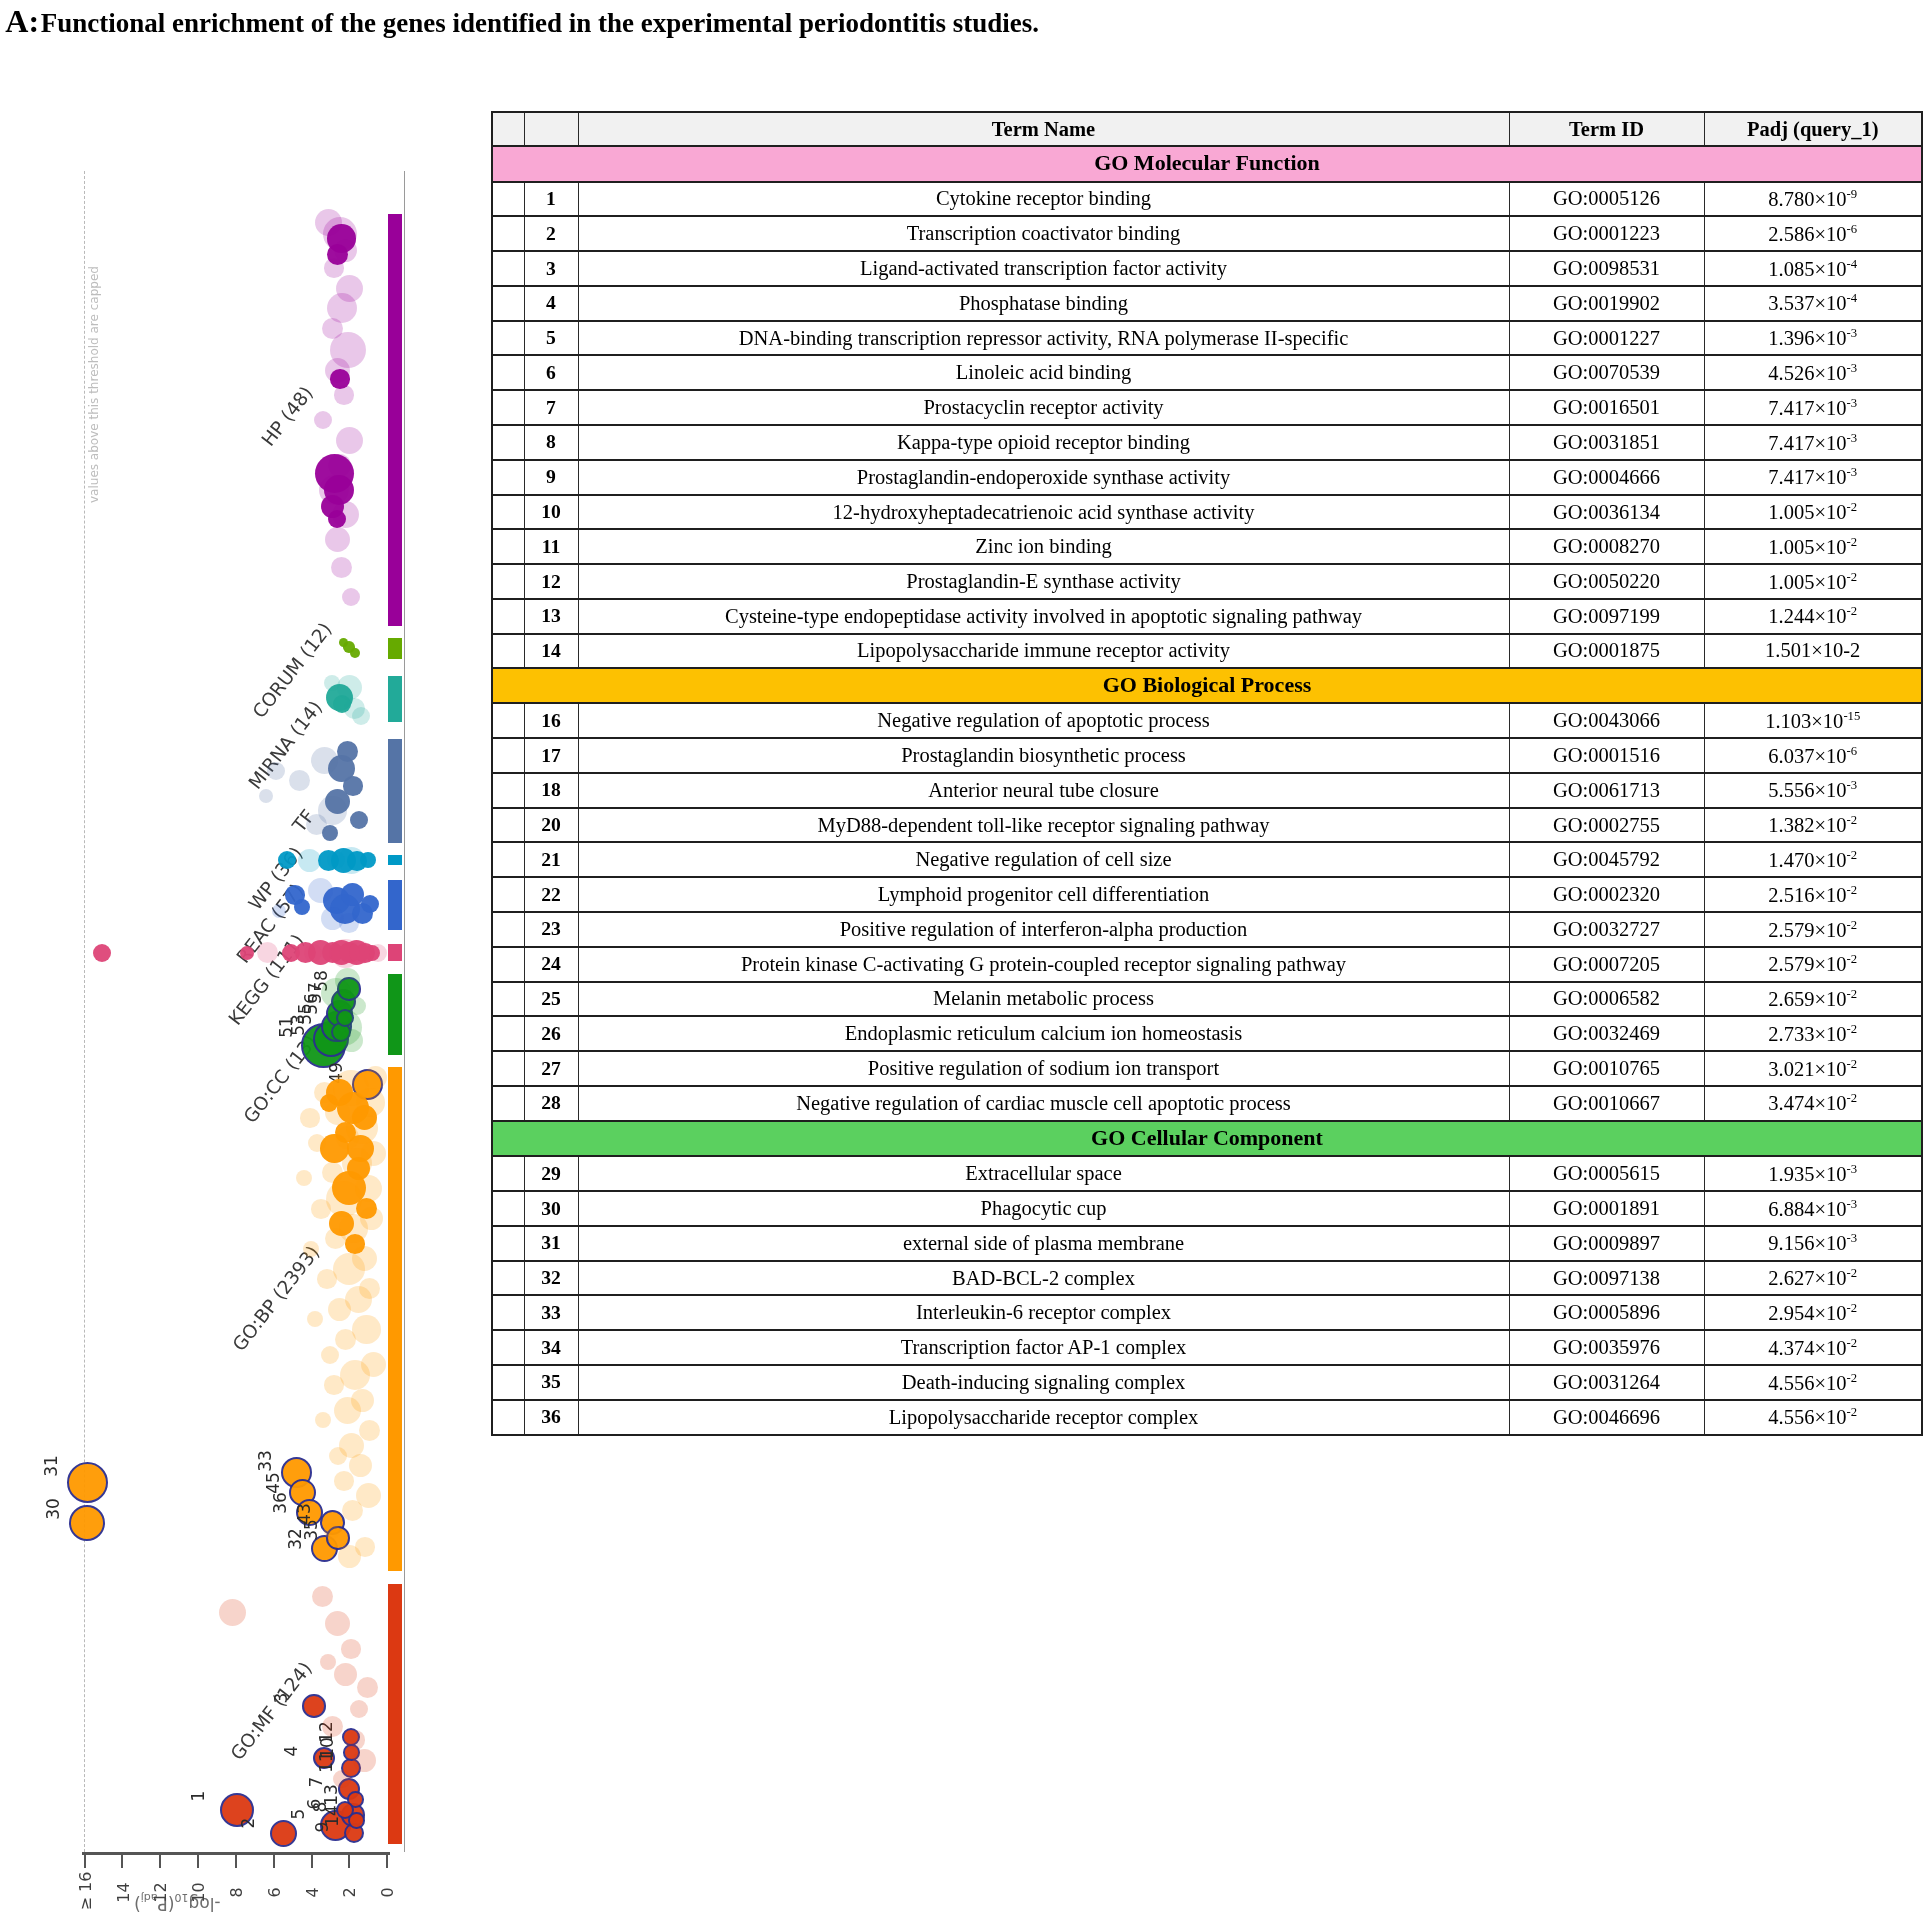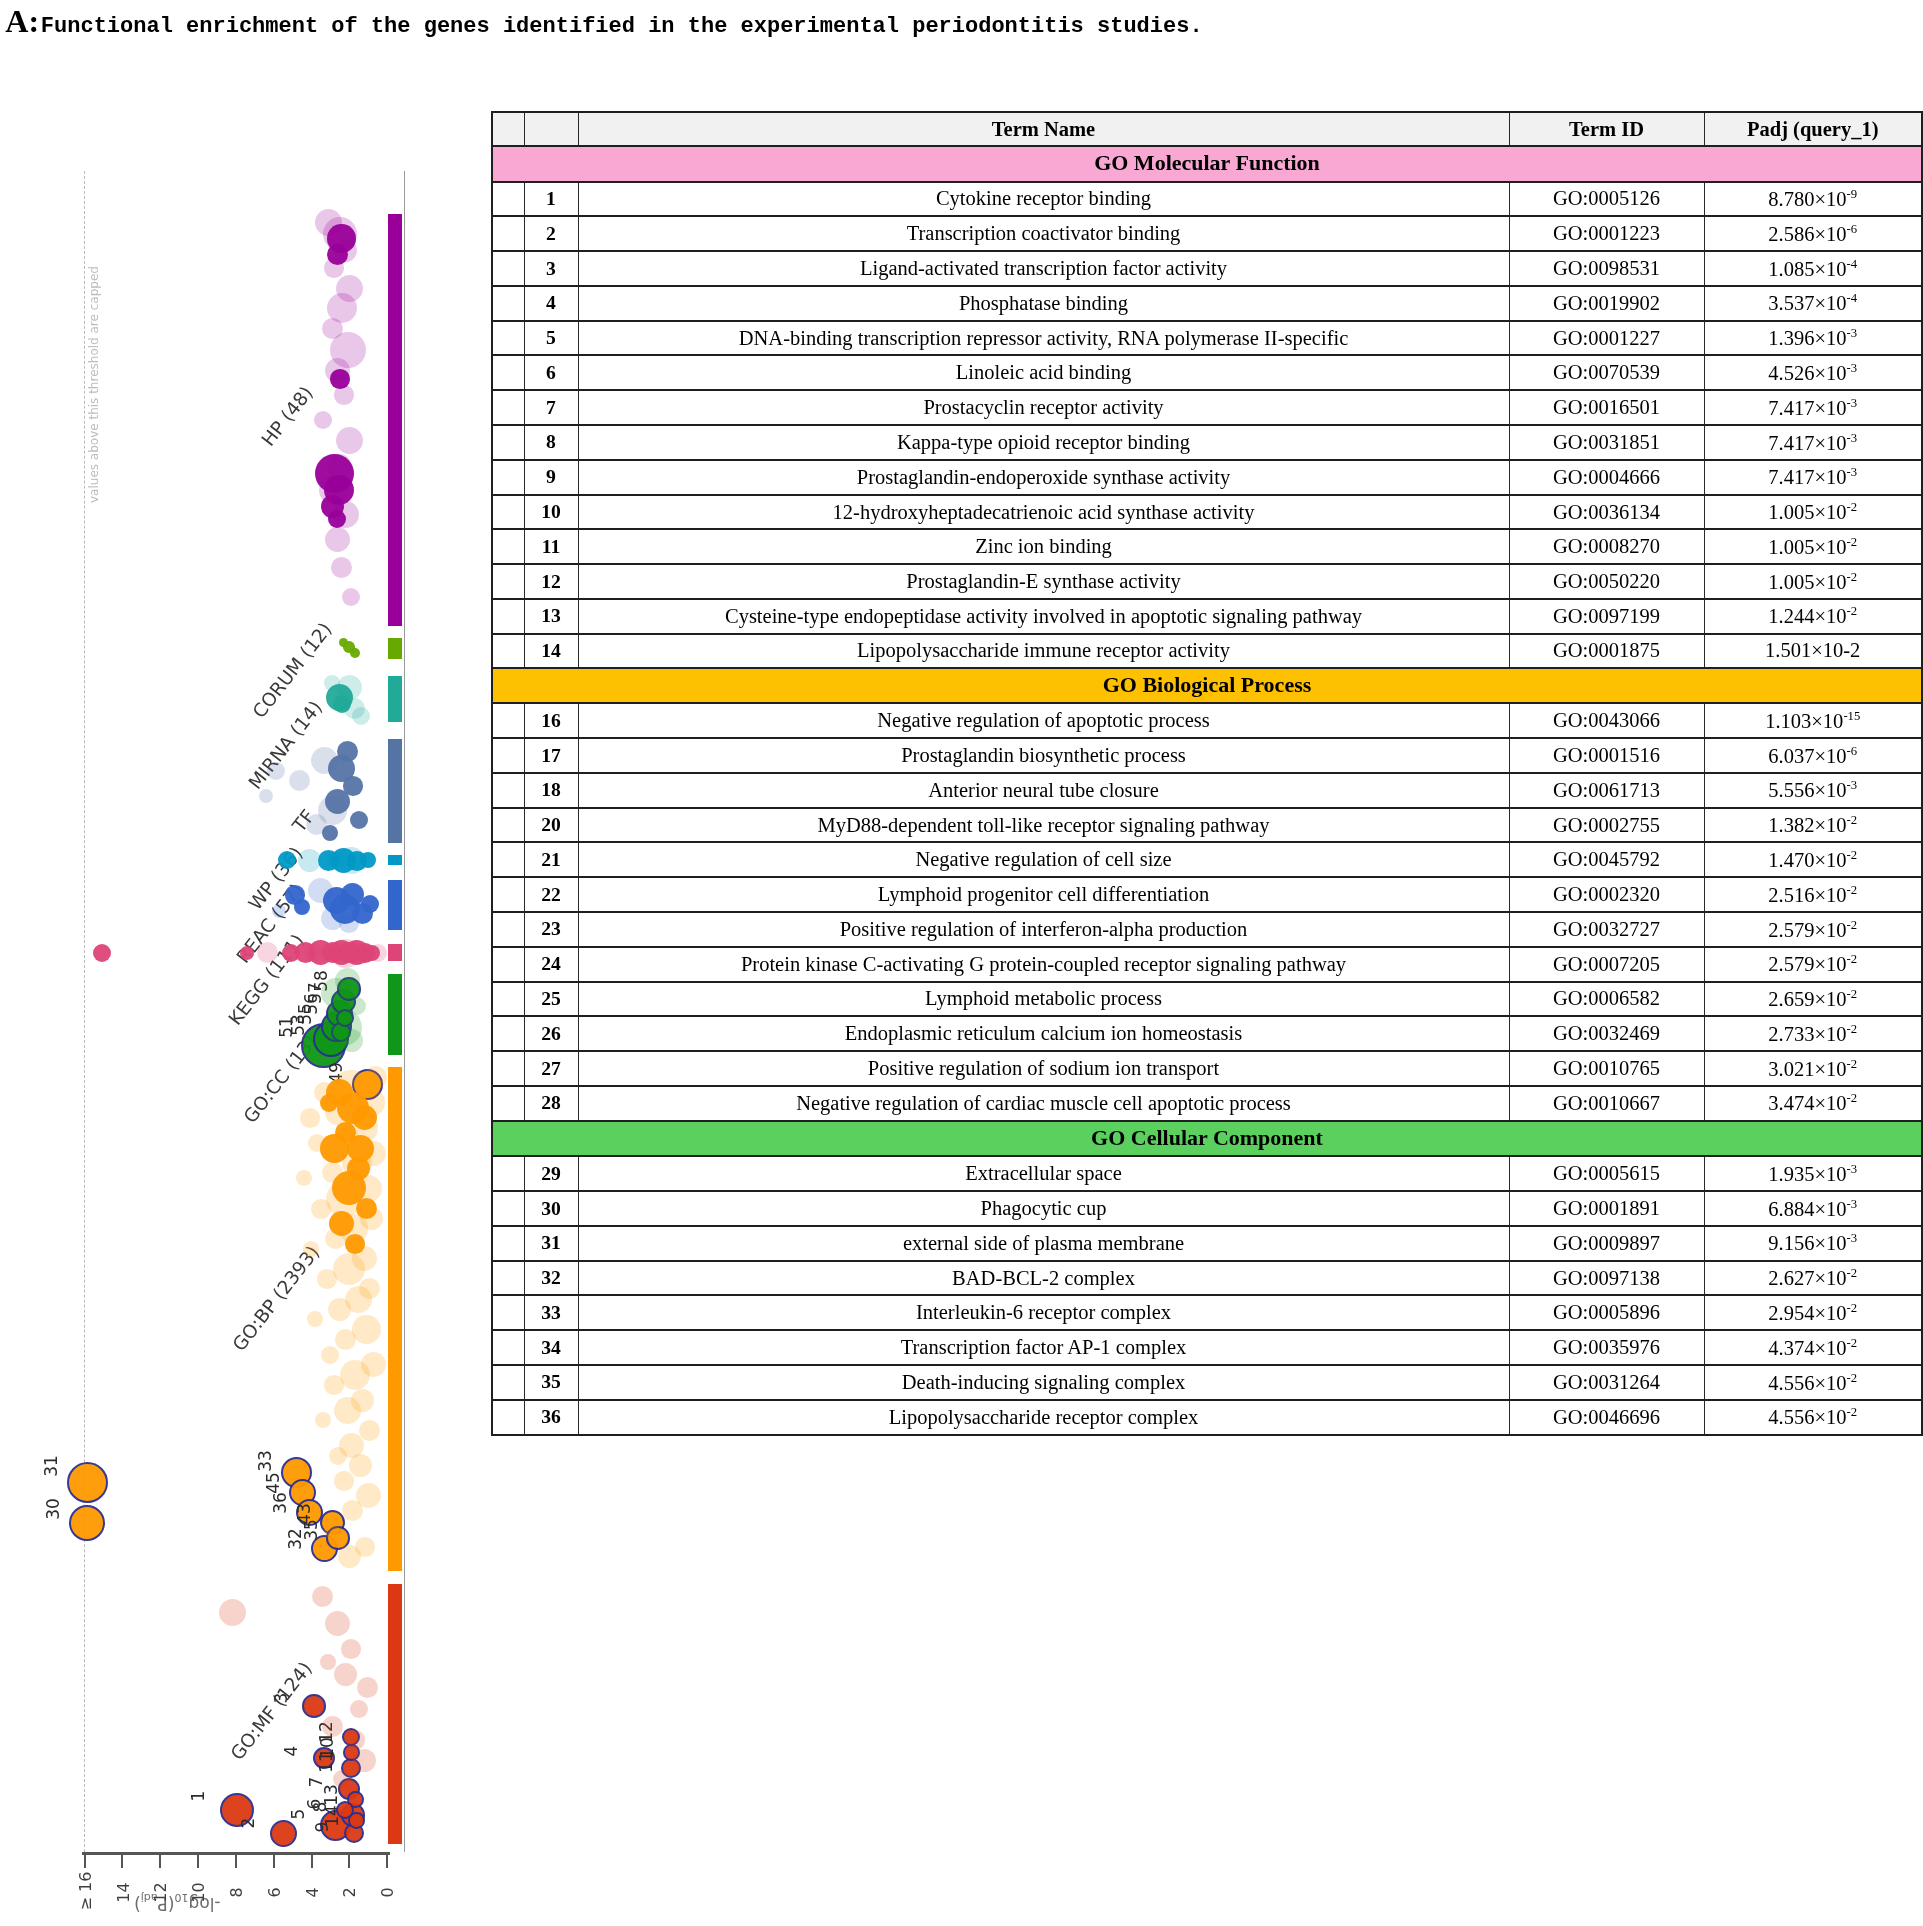--- a/index.html
+++ b/index.html
@@ -8,7 +8,7 @@
   
   #title{position:absolute;left:5.3px;top:2.7px;font-weight:bold;}
   #title .pfx{font-size:32px;}
-  #title .txt{font-size:22px;font-family:Liberation Mono, monospace;}
+  #title .txt{font-size:27px;}
   
   #gotable{position:absolute;left:491px;top:111px;width:1431px;
            border-collapse:collapse;table-layout:fixed;}

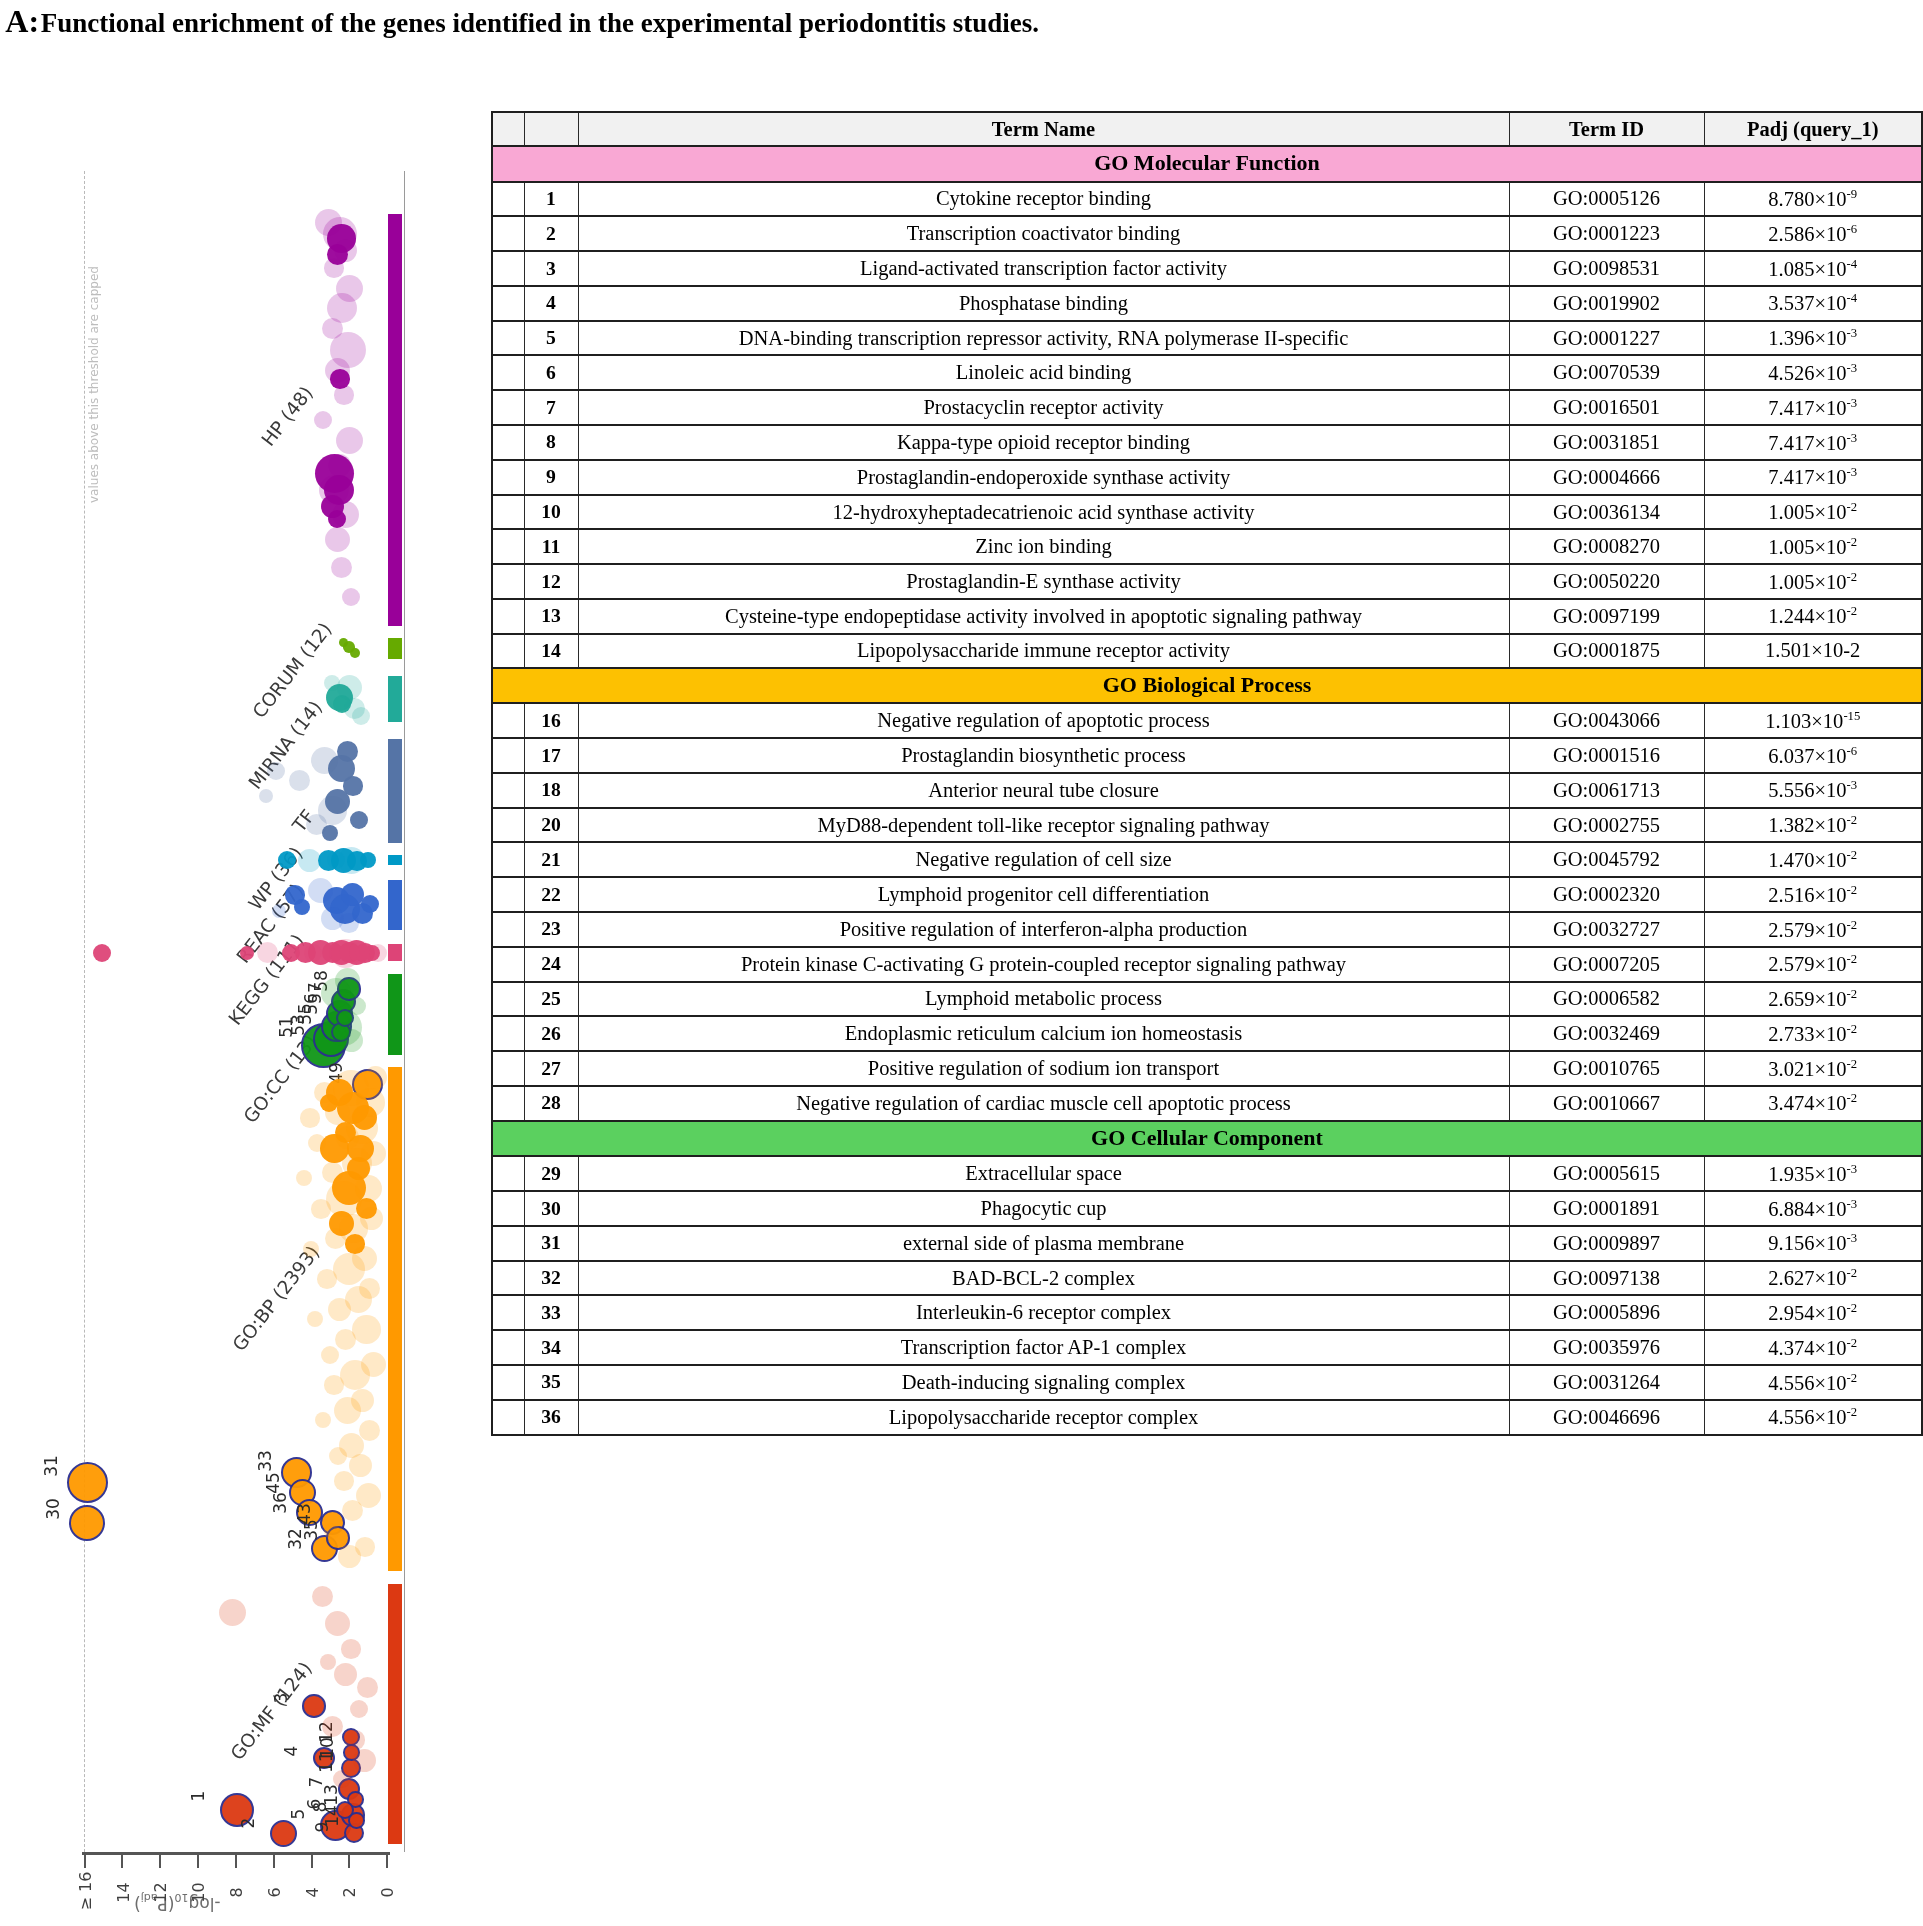--- a/index.html
+++ b/index.html
@@ -508,7 +508,7 @@
       <tr>
         <td></td>
         <td class="num">25</td>
-        <td>Lymphoid metabolic process</td>
+        <td>Melanin metabolic process</td>
         <td>GO:0006582</td>
         <td>2.659×10<sup>-2</sup></td>
       </tr>

